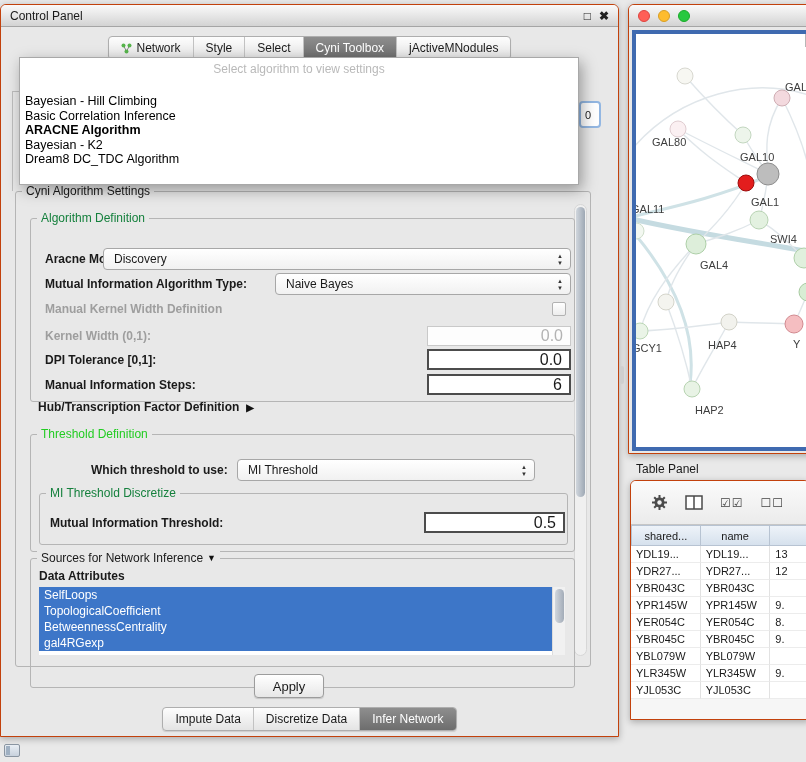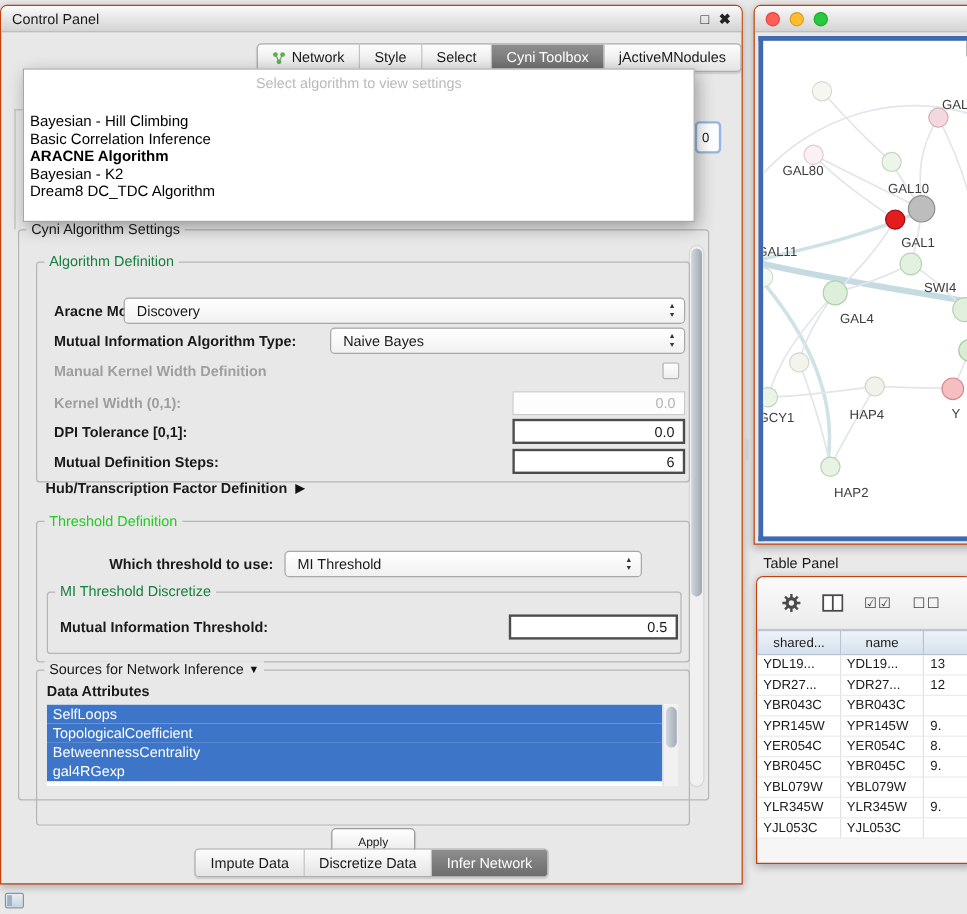--- a/index.html
+++ b/index.html
@@ -26,7 +26,7 @@
   
   .cp { left:0; top:4px; width:619px; height:733px; }
 
-  .tabsrow { position:absolute; top:31px; left:0; right:0; display:flex; justify-content:flex-end; }
+  .tabsrow { position:absolute; top:31px; left:0; right:0; display:flex; justify-content:center; }
   .seg {
     display:inline-flex; border:1px solid #aeaeae; border-radius:4px; overflow:hidden;
     background:linear-gradient(#fdfdfd,#e4e4e4); box-shadow:0 1px 1px rgba(0,0,0,.12);

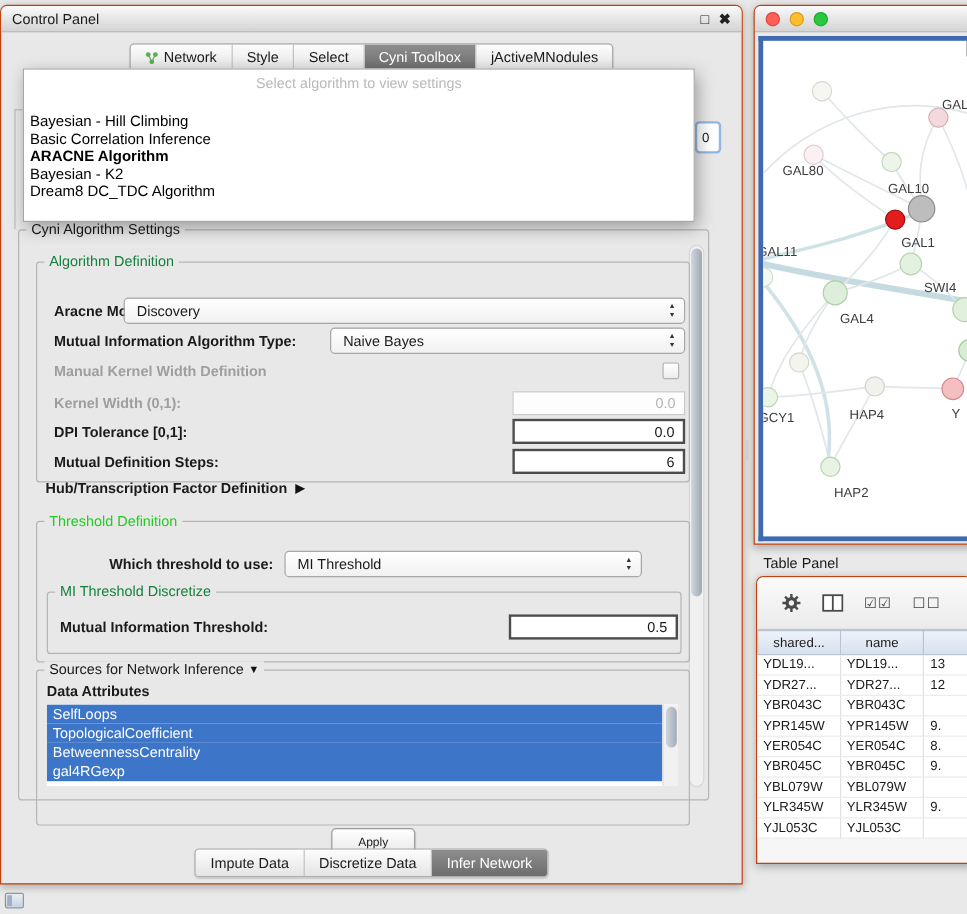--- a/index.html
+++ b/index.html
@@ -85,7 +85,7 @@
   .pop .arr i { font-style:normal; font-size:6px; line-height:6.5px; }
 
   .fld { position:absolute; height:20px; background:#fff; border:1px solid #a9a9a9;
-         font-size:12px; display:flex; align-items:center; justify-content:flex-end;
+         font-size:16px; display:flex; align-items:center; justify-content:flex-end;
          padding:0 7px; }
   .fld.strong { border:2px solid #4c4c4c; height:21px; }
   .fld.dis { border:1px solid #c9c9c9; color:#b3b3b3; background:#fdfdfd; }

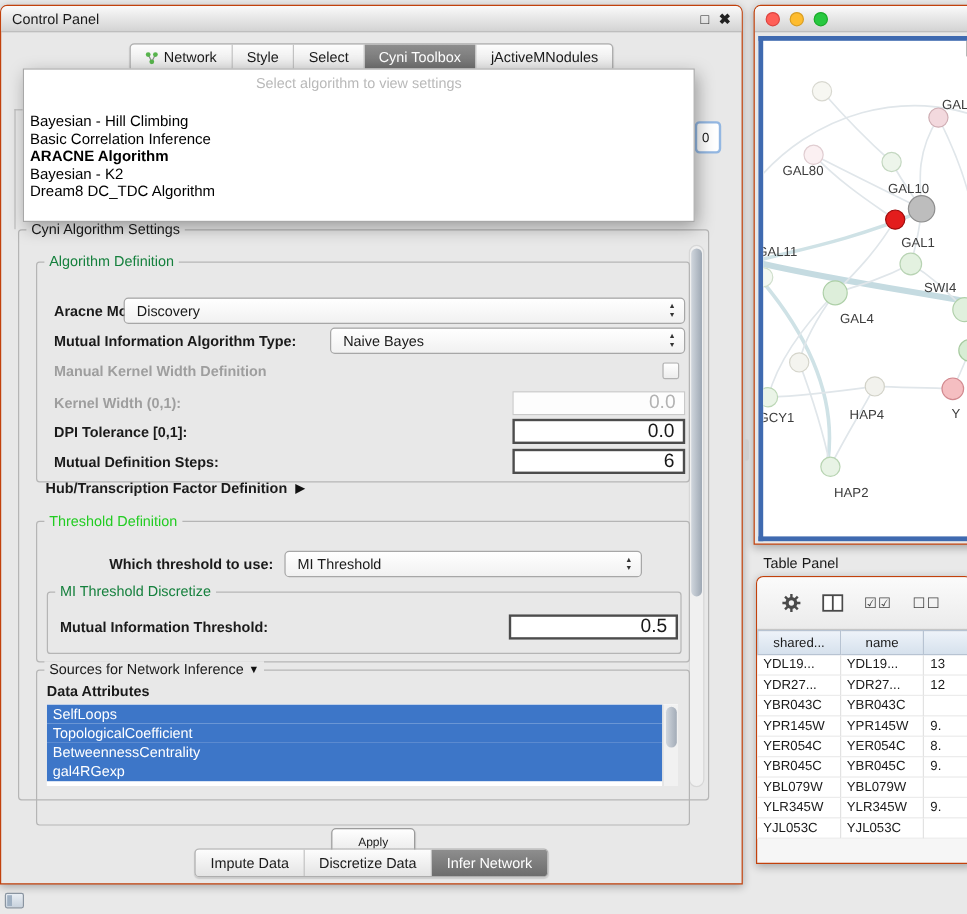--- a/index.html
+++ b/index.html
@@ -248,7 +248,7 @@
       <span class="lbl" style="left:14px;top:130px;">DPI Tolerance [0,1]:</span>
       <div class="fld strong" style="left:396px;top:130px;width:144px;">0.0</div>
 
-      <span class="lbl" style="left:14px;top:155px;">Mutual Definition Steps:</span>
+      <span class="lbl" style="left:14px;top:155px;">Manual Information Steps:</span>
       <div class="fld strong" style="left:396px;top:155px;width:144px;">6</div>
     </div>
 

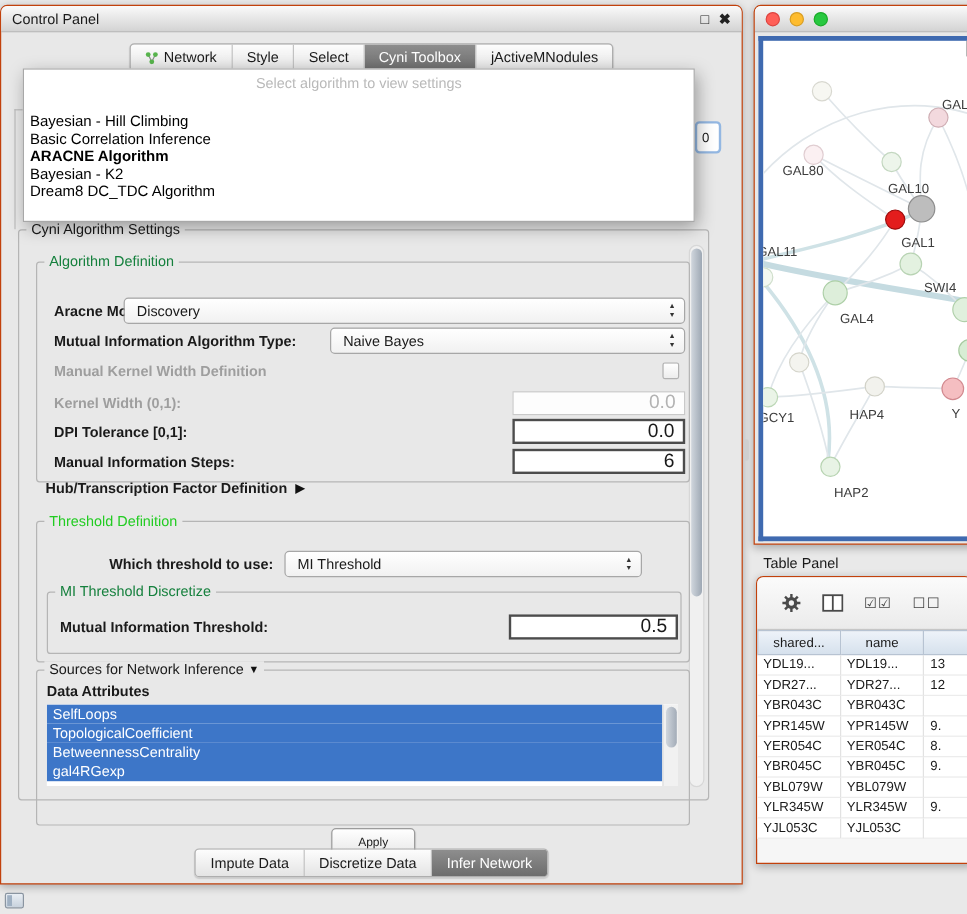--- a/index.html
+++ b/index.html
@@ -107,11 +107,11 @@
   .list-sb .thumb { margin:2px auto 0; width:9px; height:34px; border-radius:5px;
              background:linear-gradient(90deg,#d0d6dd,#a3acb8); }
 
-  .apply { position:absolute; left:275px; top:669px; width:70px; height:24px;
+  .apply { position:absolute; left:253px; top:669px; width:70px; height:24px;
            border:1px solid #9c9c9c; border-radius:4px;
-           background:linear-gradient(#ffffff,#e7e7e7); font-size:10px;
+           background:linear-gradient(#ffffff,#e7e7e7); font-size:13px;
            display:flex; align-items:center; justify-content:center;
-           box-shadow:0 1px 1px rgba(0,0,0,.15);margin-top:16px; }
+           box-shadow:0 1px 1px rgba(0,0,0,.15); }
 
   .btabs { position:absolute; top:702px; left:0; right:0; display:flex; justify-content:center; }
 

